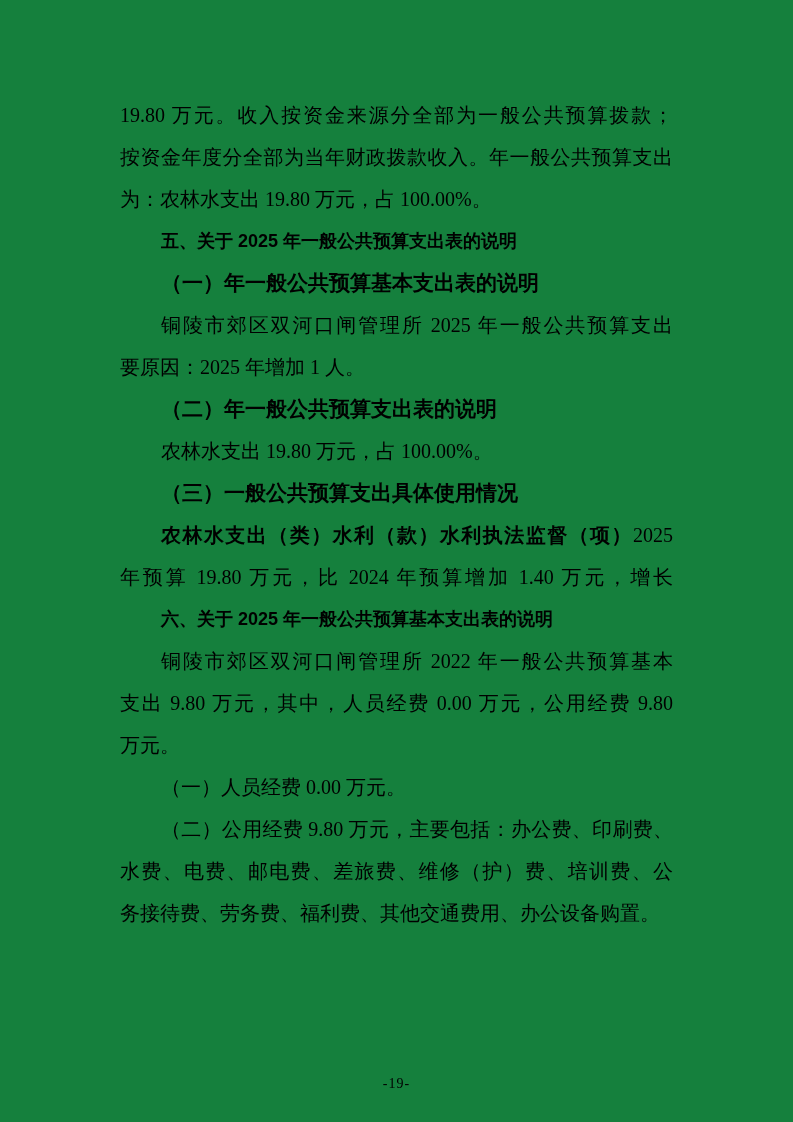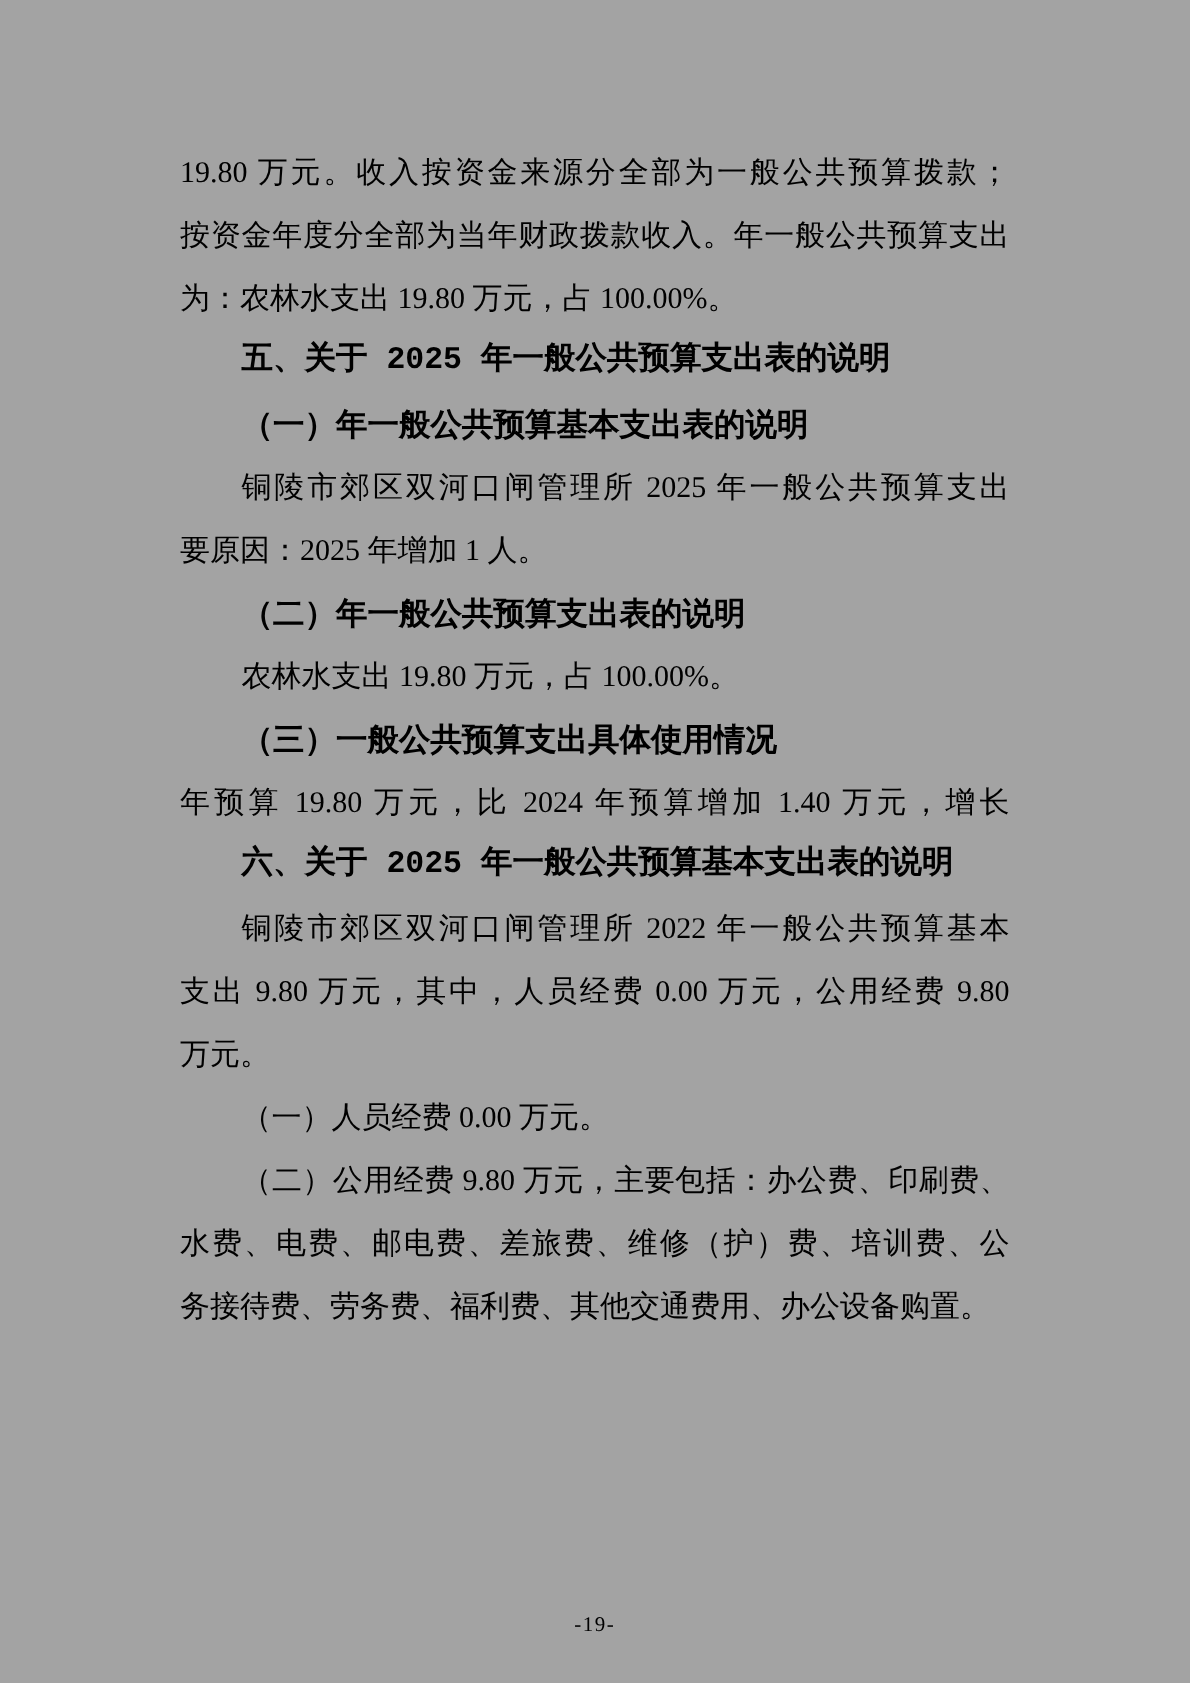--- a/index.html
+++ b/index.html
@@ -11,7 +11,7 @@
     position: relative;
     width: 793px;
     height: 1122px;
-    background: #a3a3a3;
+    background: #15803d;
     color: #000000;
     font-family: "Liberation Serif", "DejaVu Serif", serif;
     overflow: hidden;

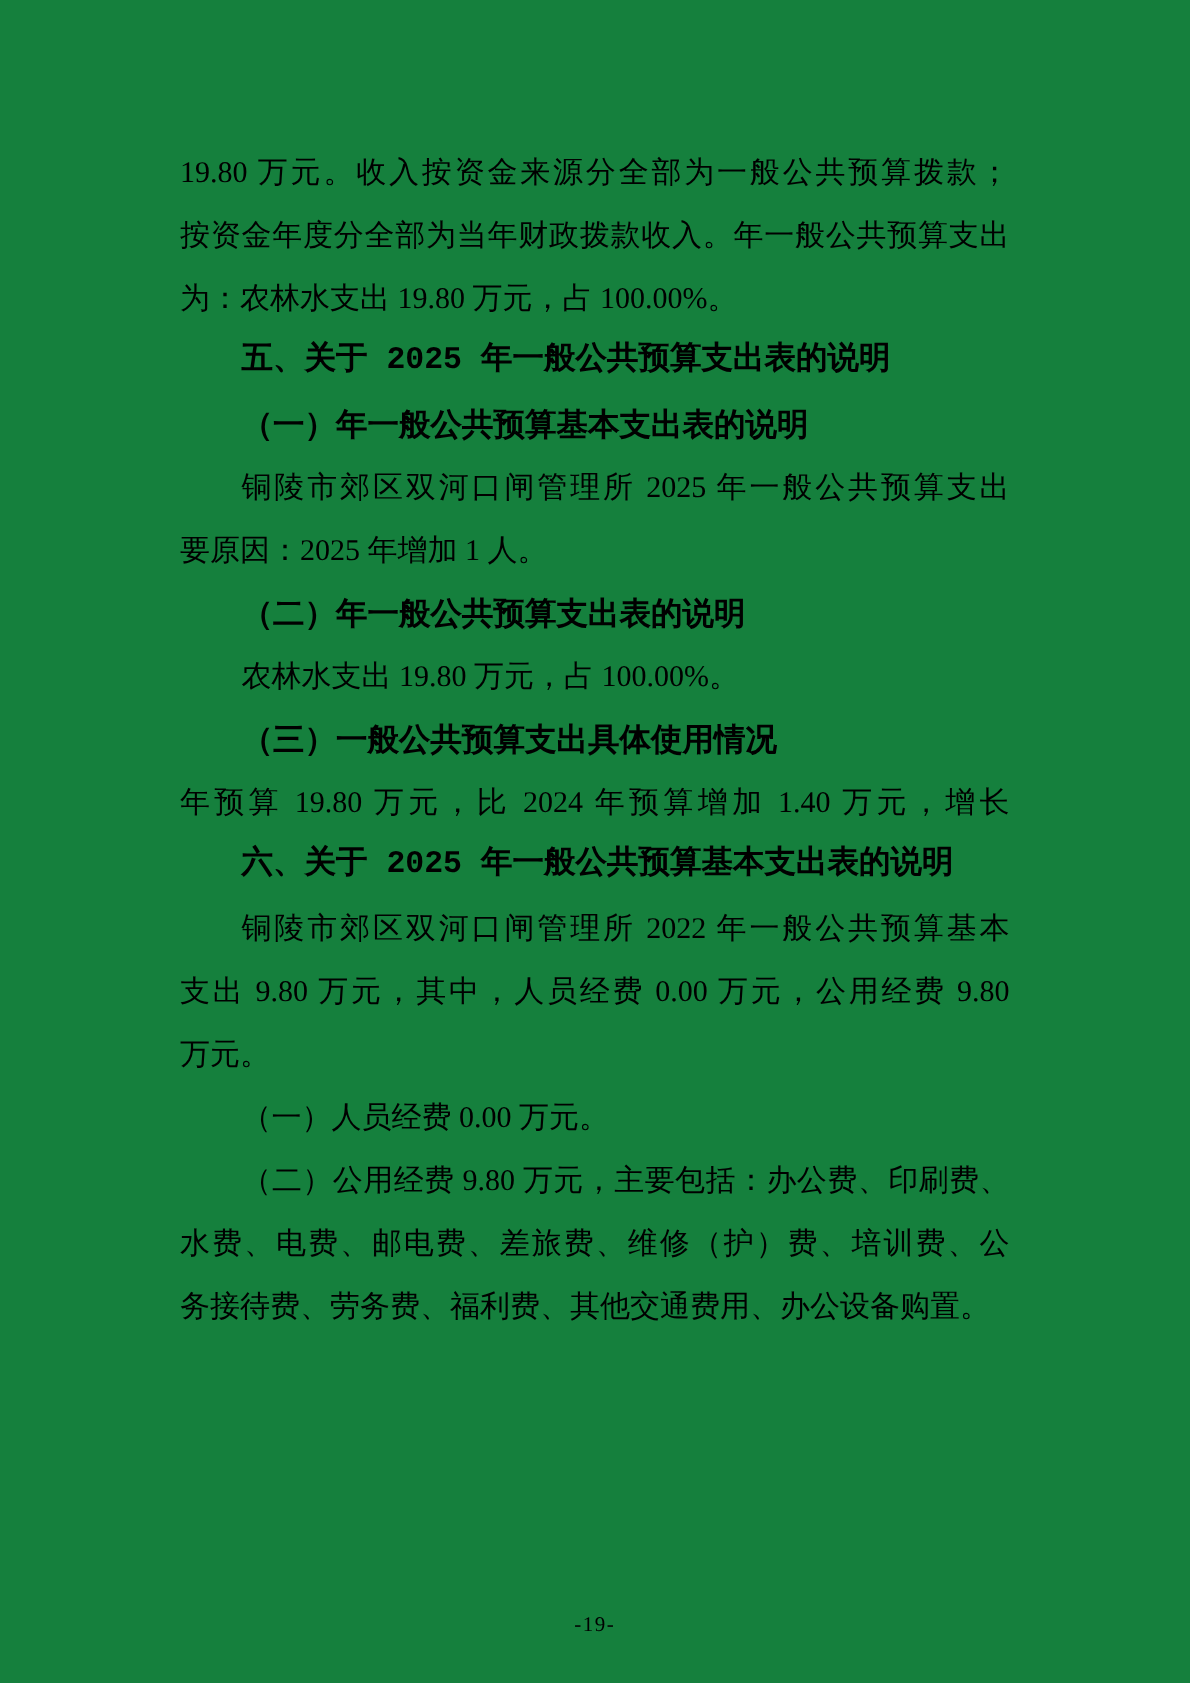--- a/index.html
+++ b/index.html
@@ -40,9 +40,9 @@
     text-indent: 41px;
   }
   .line.h1 {
-    font-family: Liberation Mono, monospace;
+    font-family: Liberation Sans, sans-serif;
     font-weight: bold;
-    font-size: 21px;
+    font-size: 18px;
   }
   .line.h2 {
     font-family: "Liberation Serif", "DejaVu Serif", serif;

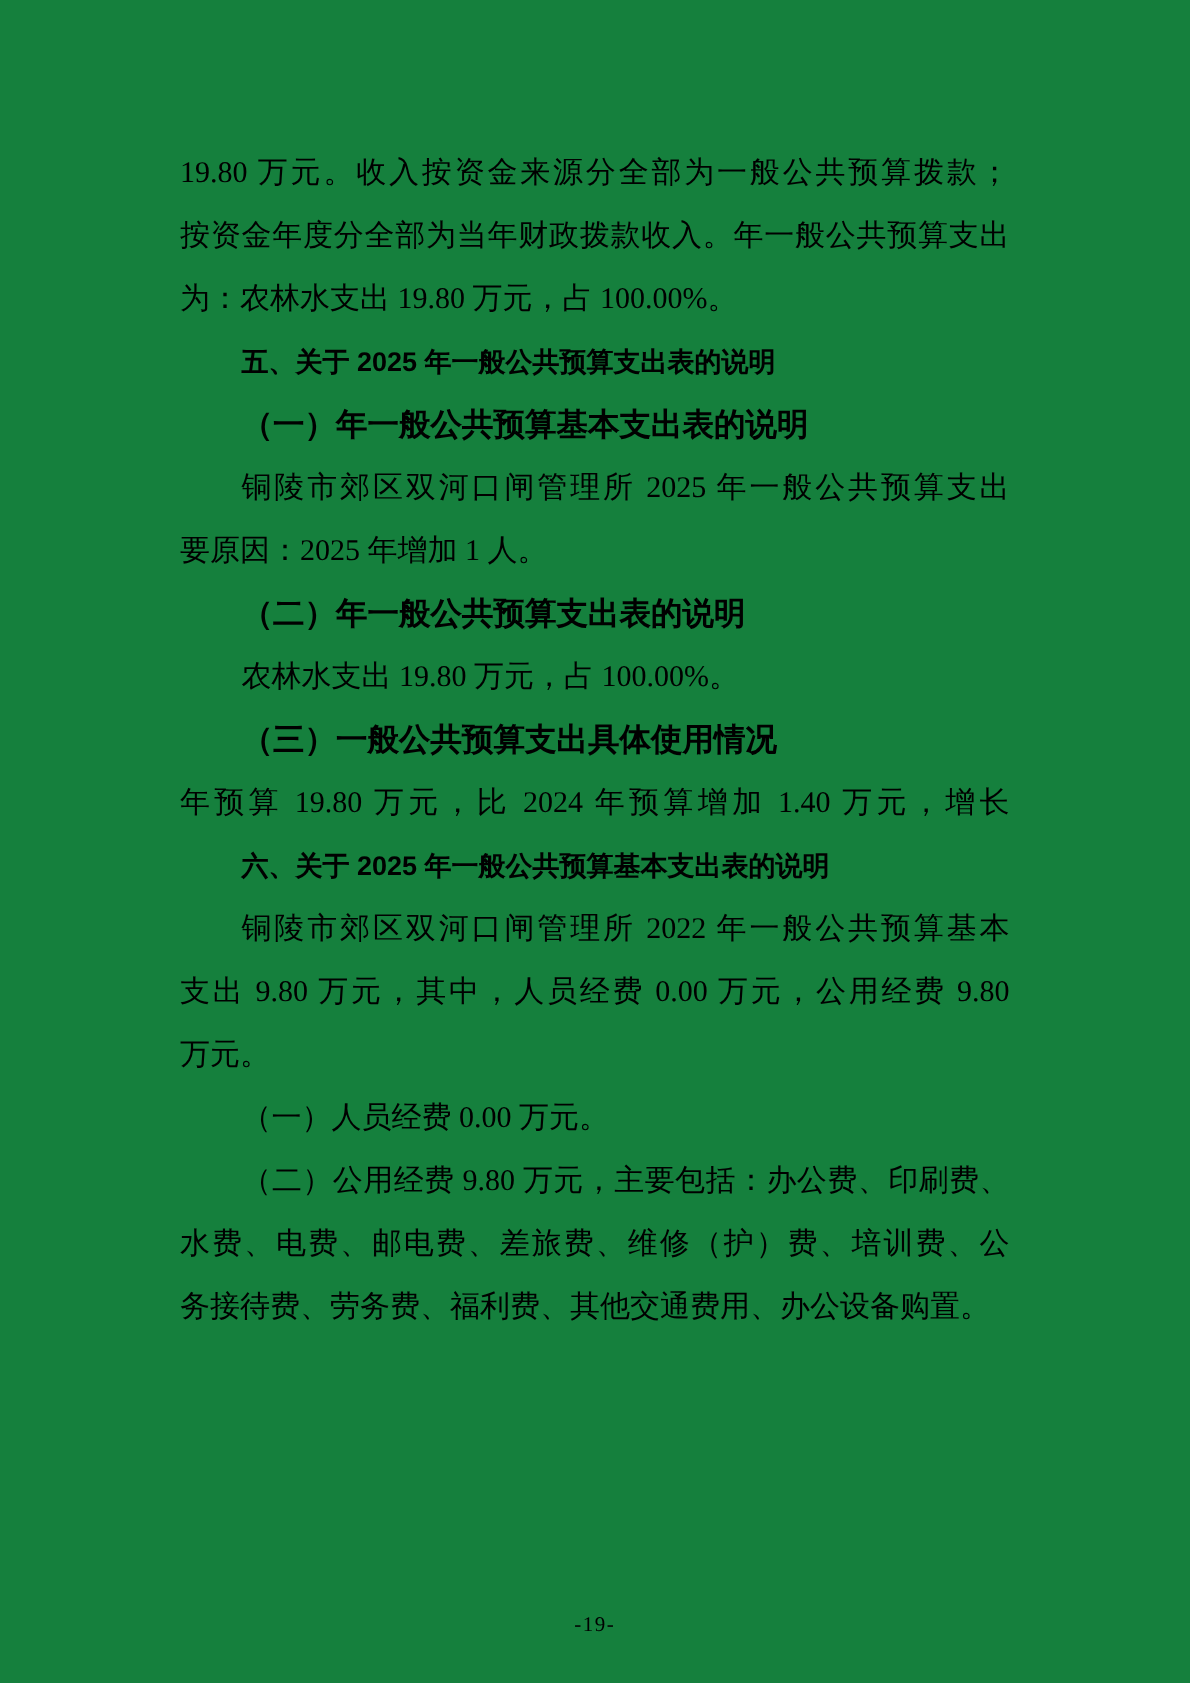--- a/index.html
+++ b/index.html
@@ -78,6 +78,7 @@
       <div class="line h2 indent"><span class="seg-bold">（二）年一般公共预算支出表的说明</span></div>
       <div class="line body indent"><span>农林水支出 19.80 万元，占 100.00%。</span></div>
       <div class="line h2 indent"><span class="seg-bold">（三）一般公共预算支出具体使用情况</span></div>
+      <div class="line body indent fill"><span class="seg-bold">农林水支出（类）水利（款）水利执法监督（项）</span><span>2025</span></div>
       <div class="line body fill"><span>年预算 19.80 万元，比 2024 年预算增加 1.40 万元，增长 7.61%，</span></div>
       <div class="line h1 indent"><span class="seg-bold">六、关于 2025 年一般公共预算基本支出表的说明</span></div>
       <div class="line body indent fill"><span>铜陵市郊区双河口闸管理所 2022 年一般公共预算基本</span></div>

